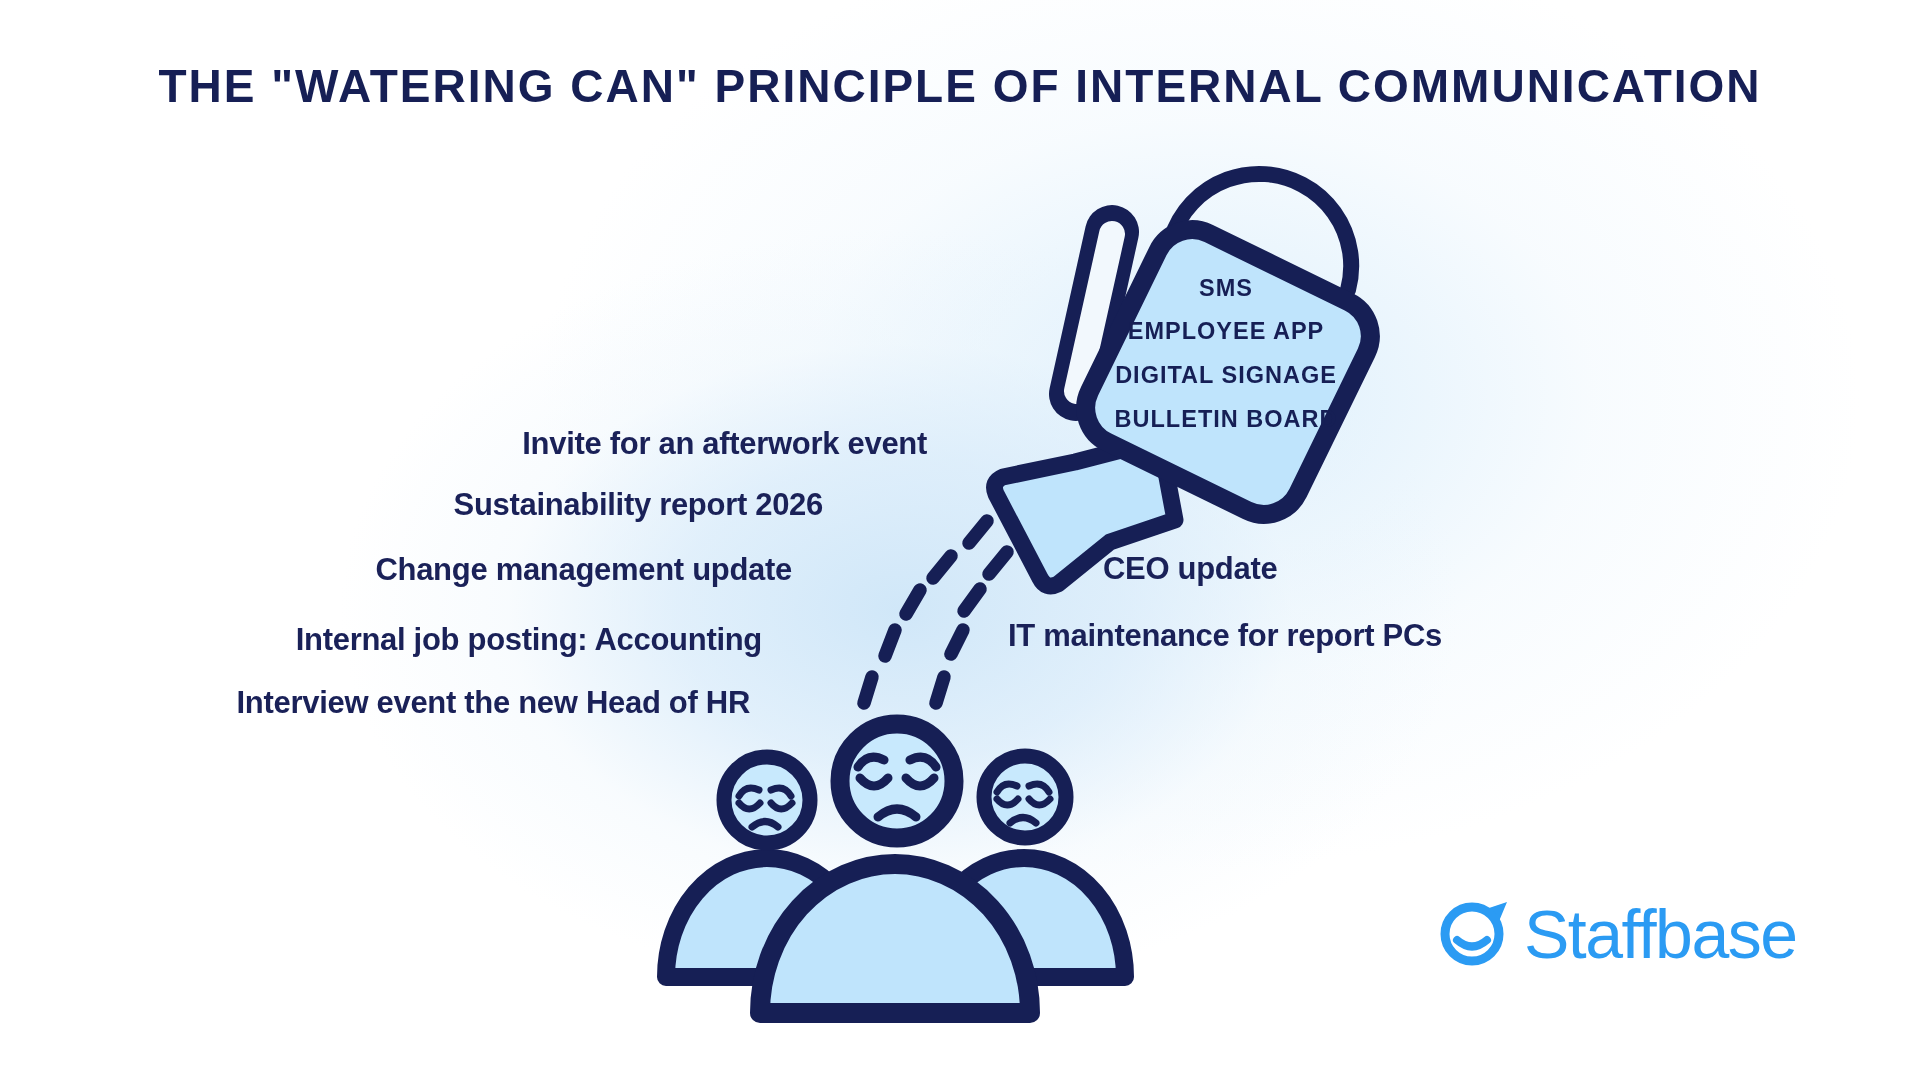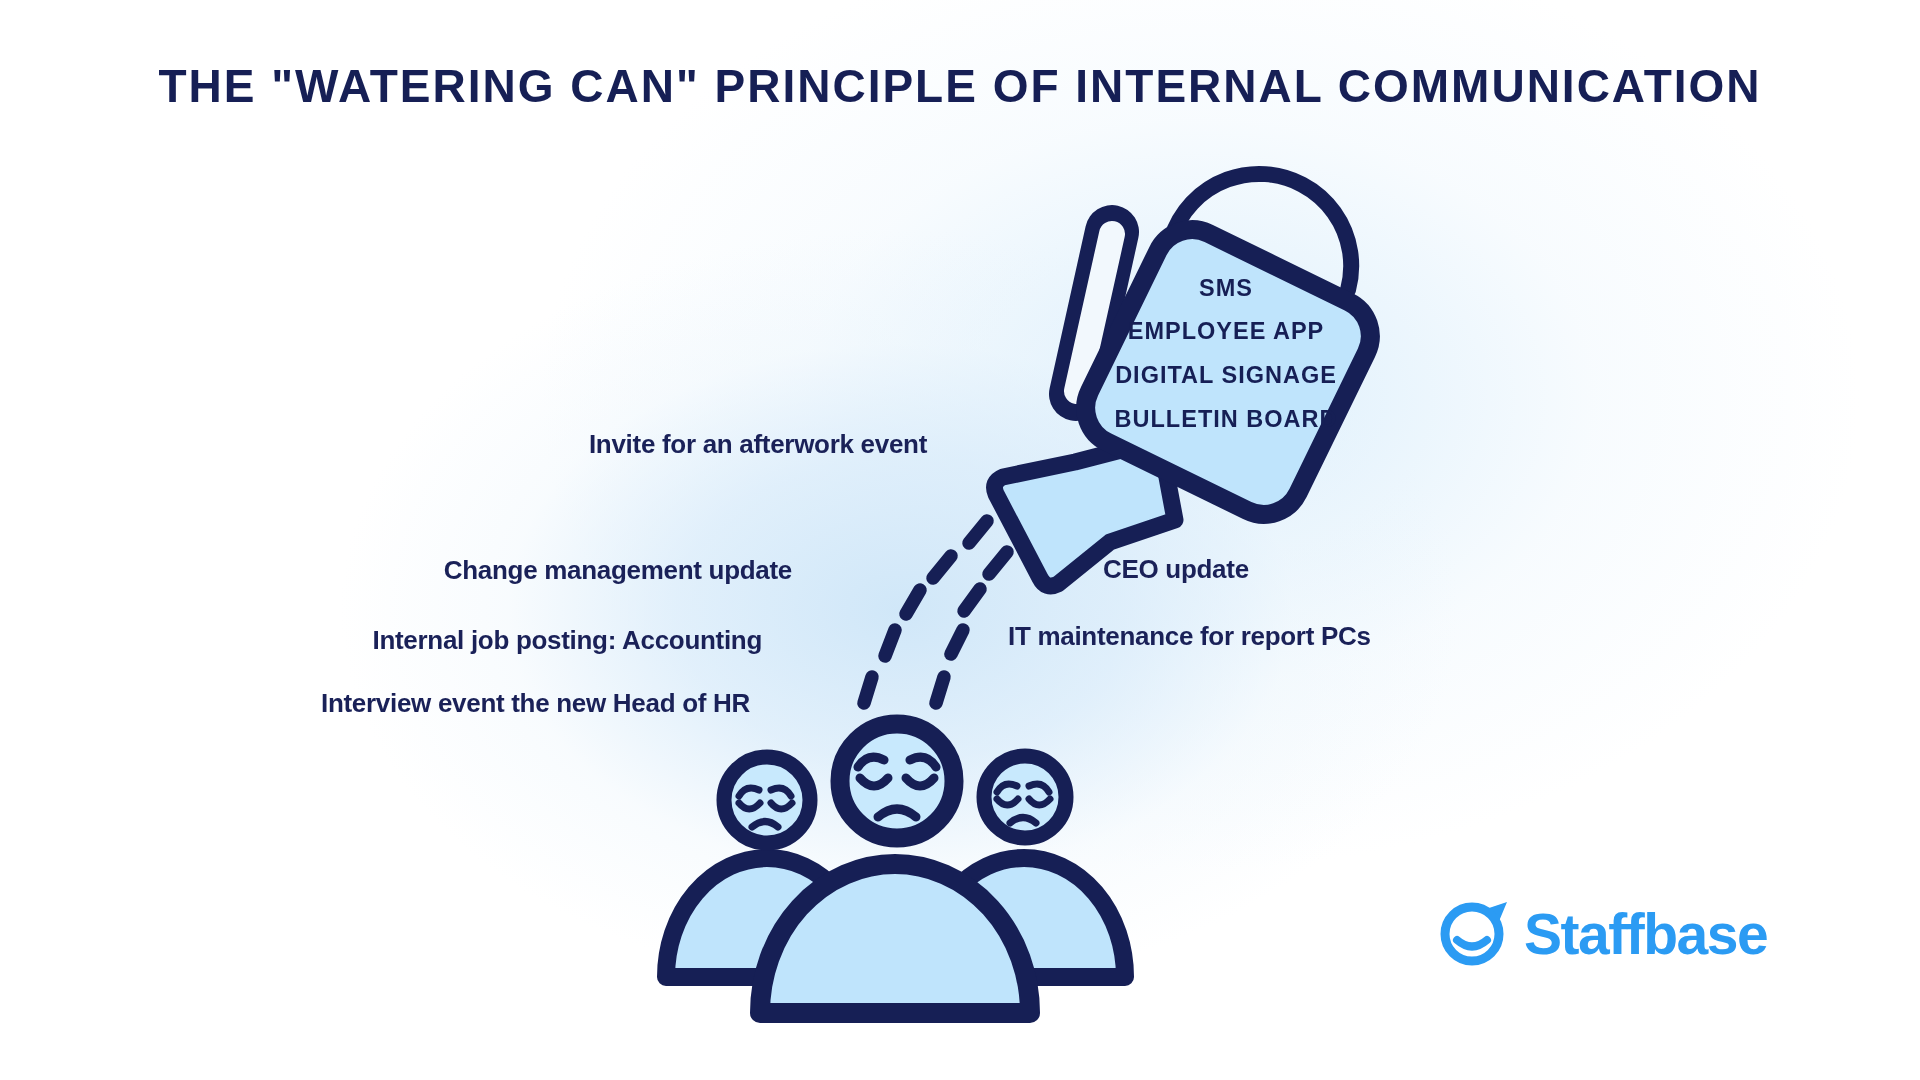--- a/index.html
+++ b/index.html
@@ -39,7 +39,7 @@
   }
   .msg{
     position:absolute;
-    font-size:26px;font-weight:700;letter-spacing:-0.3px;
+    font-size:31px;font-weight:700;letter-spacing:-0.3px;
     line-height:34px;color:var(--label-navy);
     white-space:nowrap;
   }

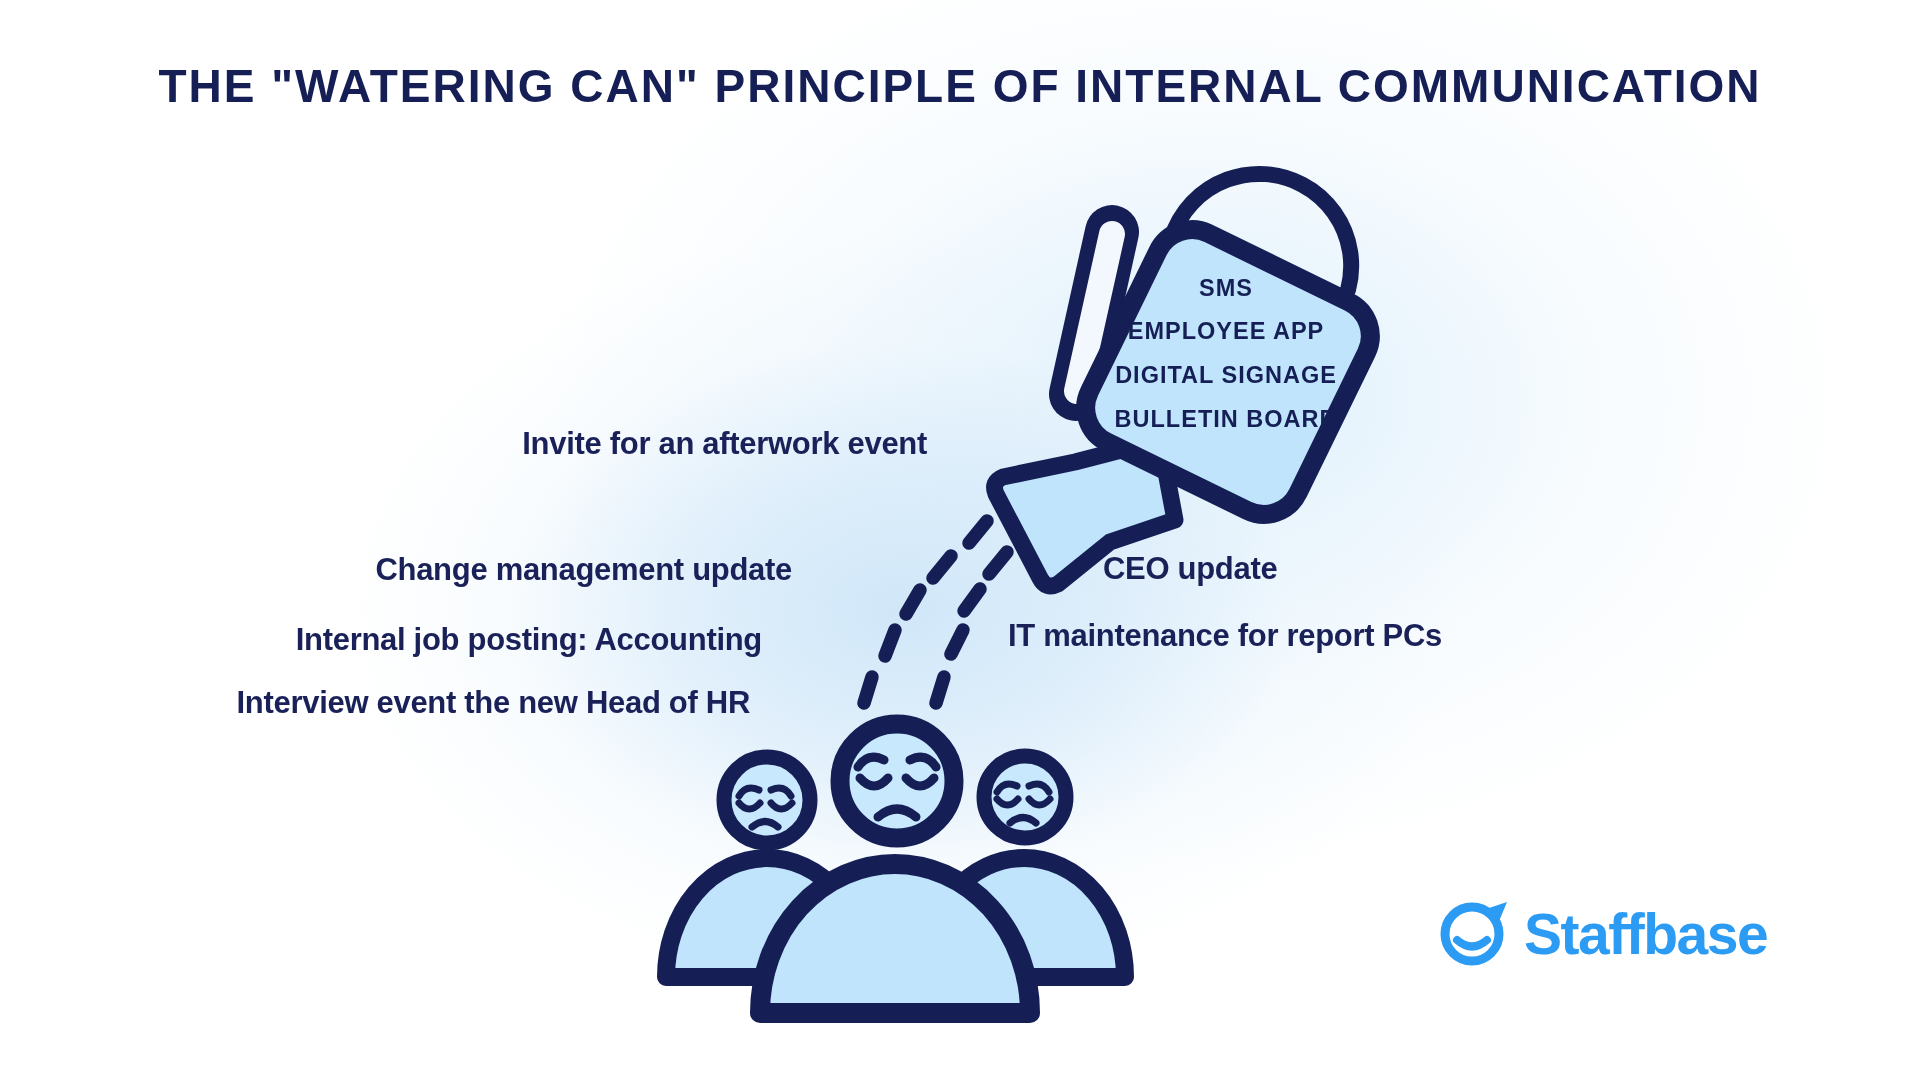--- a/index.html
+++ b/index.html
@@ -134,6 +134,7 @@
   </svg>
 
   <div class="msg left-col" style="top:427px;right:993px">Invite for an afterwork event</div>
+  <div class="msg left-col" style="top:488px;right:1097px">Sustainability report 2026</div>
   <div class="msg left-col" style="top:553px;right:1128px">Change management update</div>
   <div class="msg left-col" style="top:623px;right:1158px">Internal job posting: Accounting</div>
   <div class="msg left-col" style="top:686px;right:1170px">Interview event the new Head of HR</div>

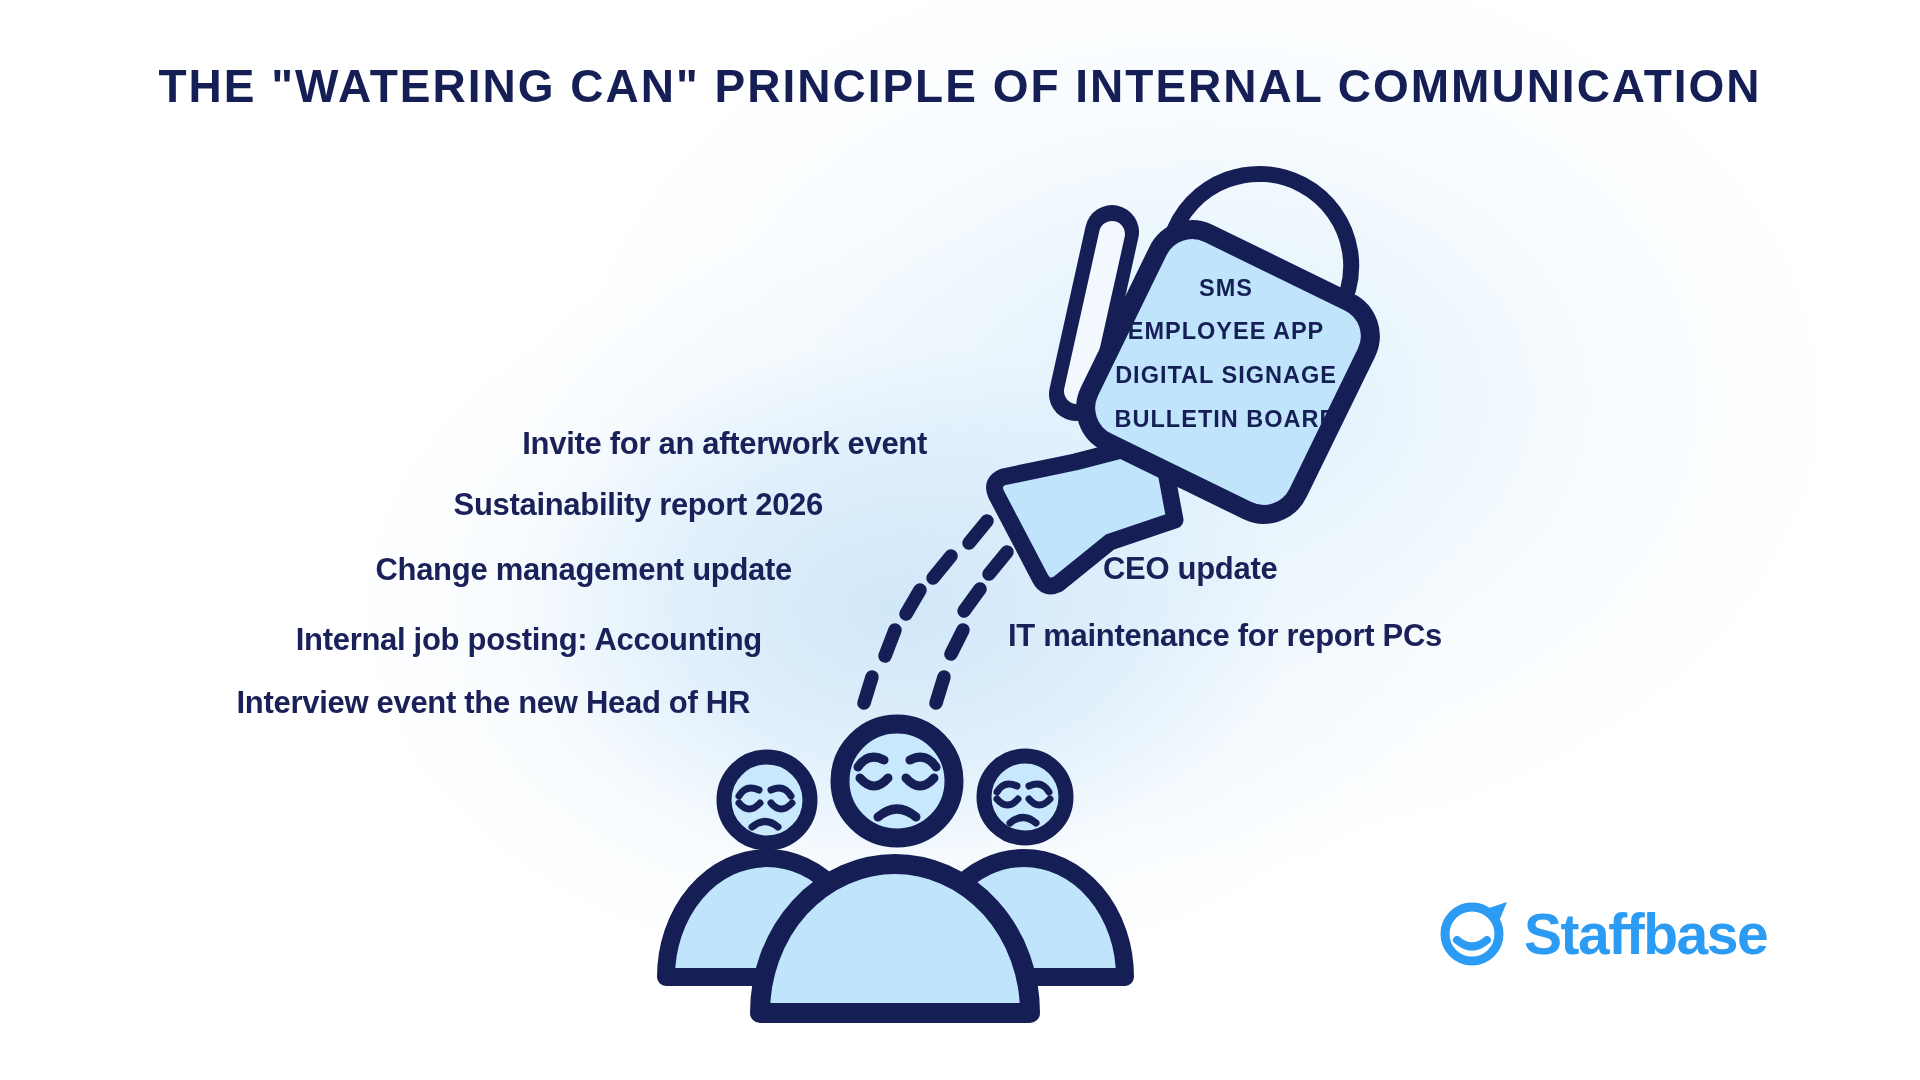--- a/index.html
+++ b/index.html
@@ -50,7 +50,7 @@
     display:flex;align-items:center;gap:12px;
   }
   .logo-text{
-    font-size:57px;font-weight:700;letter-spacing:-1.5px;
+    font-size:68px;font-weight:400;letter-spacing:-1.5px;
     color:var(--logo-blue);line-height:76px;
   }
 </style>

